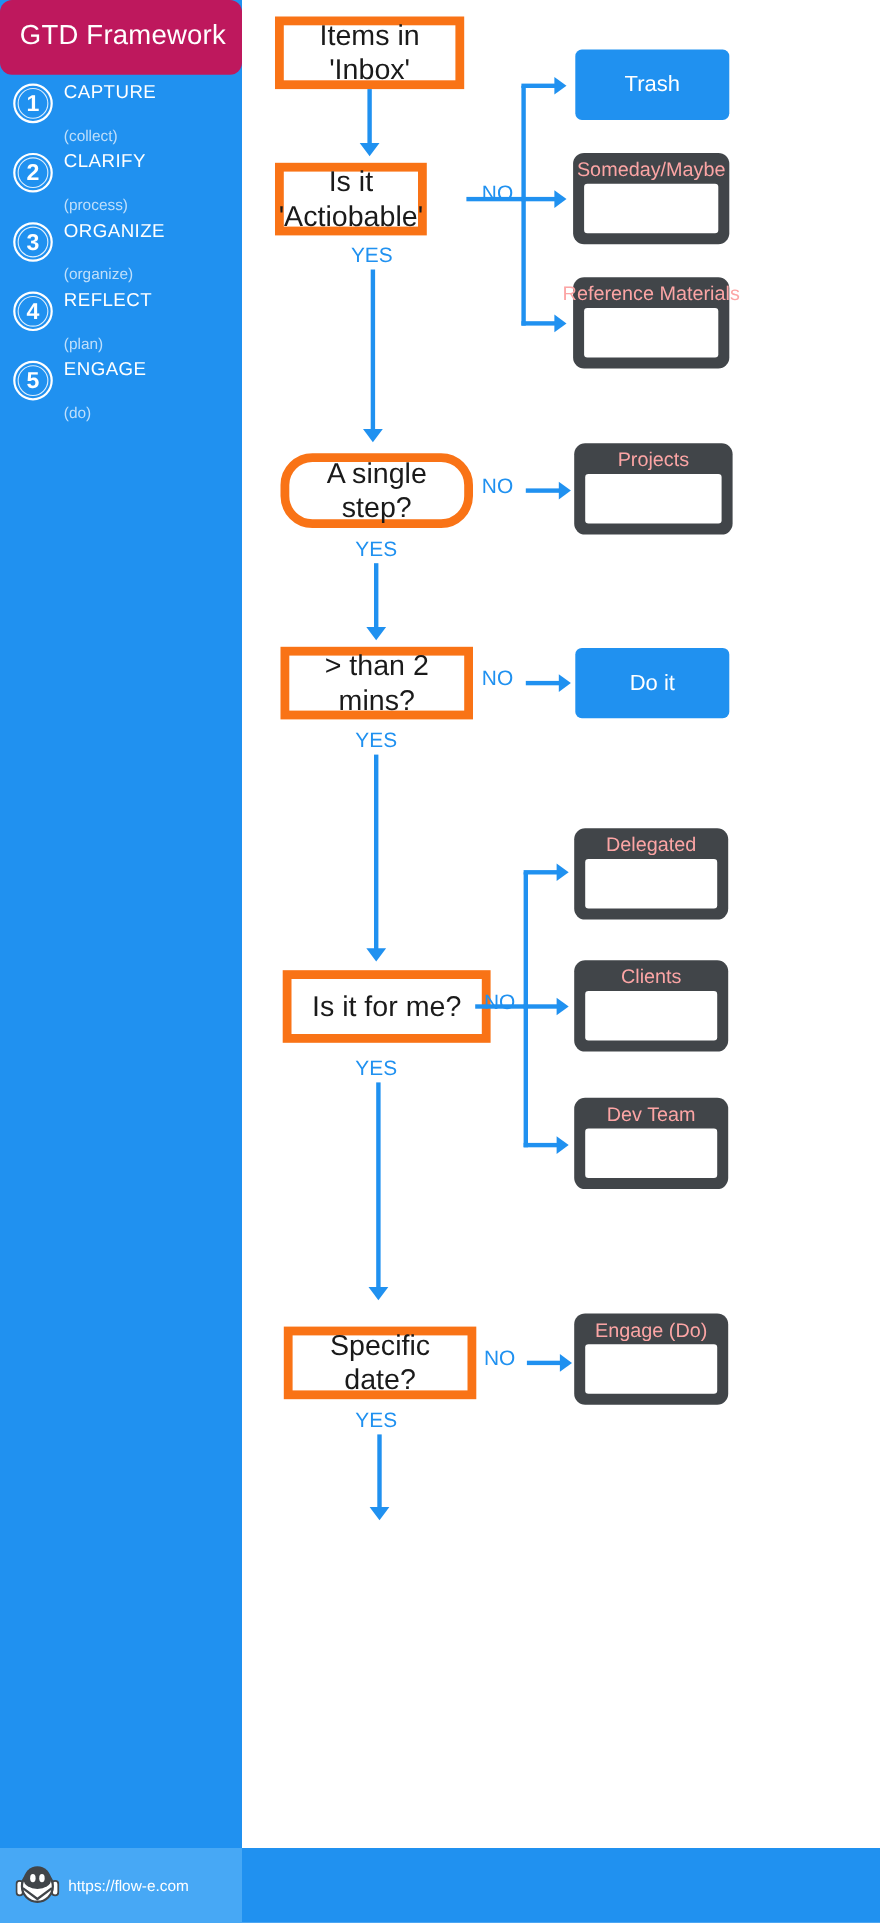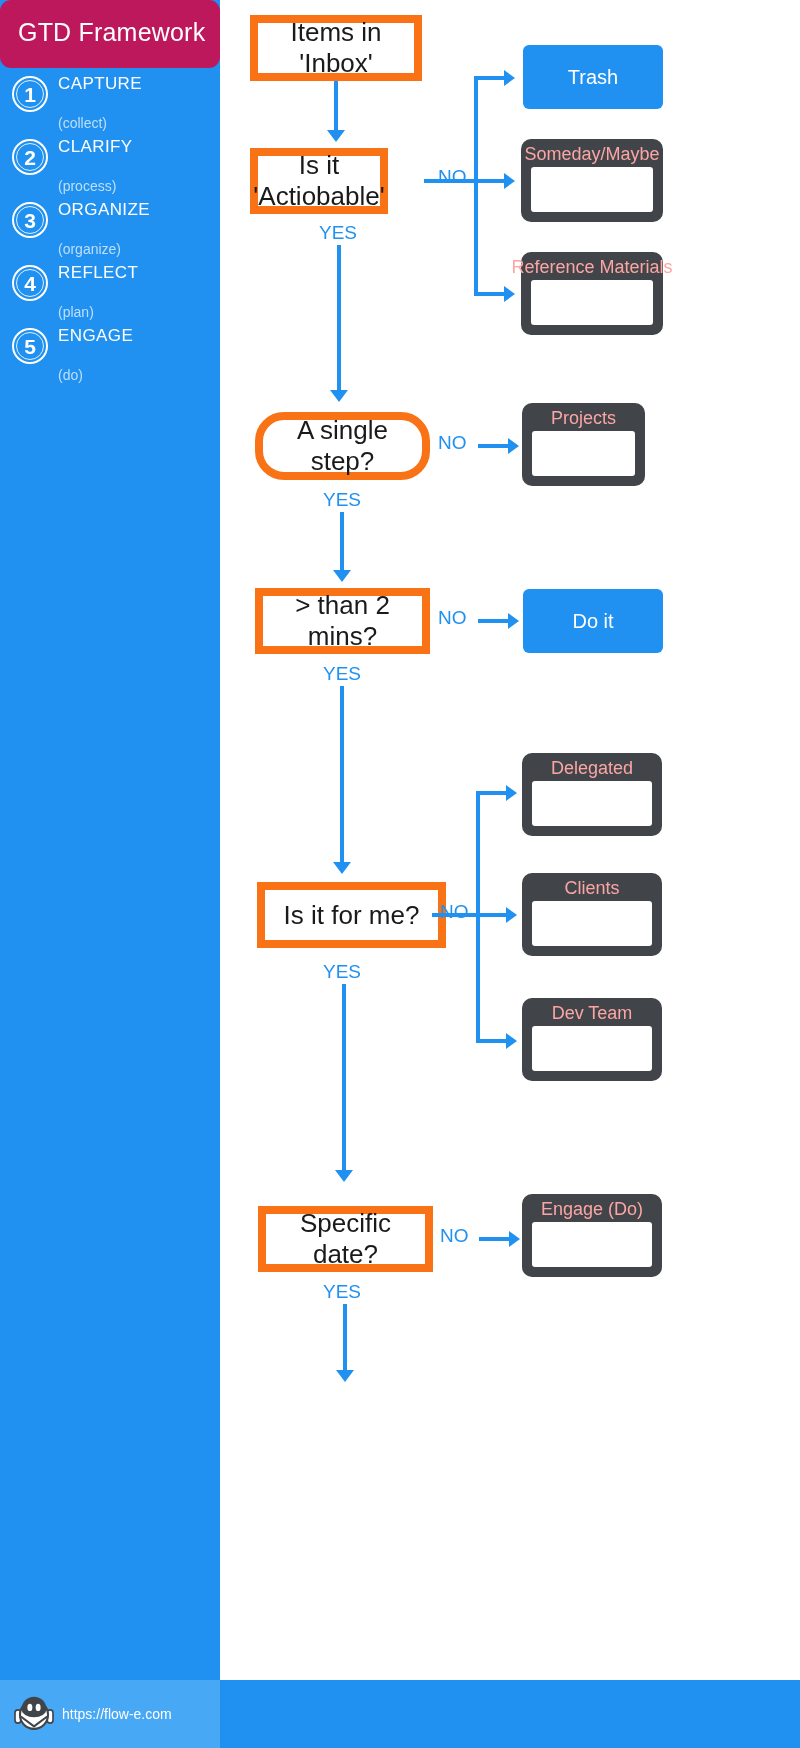--- a/index.html
+++ b/index.html
@@ -230,7 +230,7 @@
     <div class="hline" style="left:258px;top:444px;width:32px;"></div>
     <div class="arrow-right" style="left:288px;top:438px;"></div>
 
-    <div class="node card" style="left:302px;top:403px;width:123px;height:83px;">
+    <div class="node card" style="left:302px;top:403px;width:144px;height:83px;">
       <div class="card-title">Projects</div>
       <div class="card-body"></div>
     </div>

